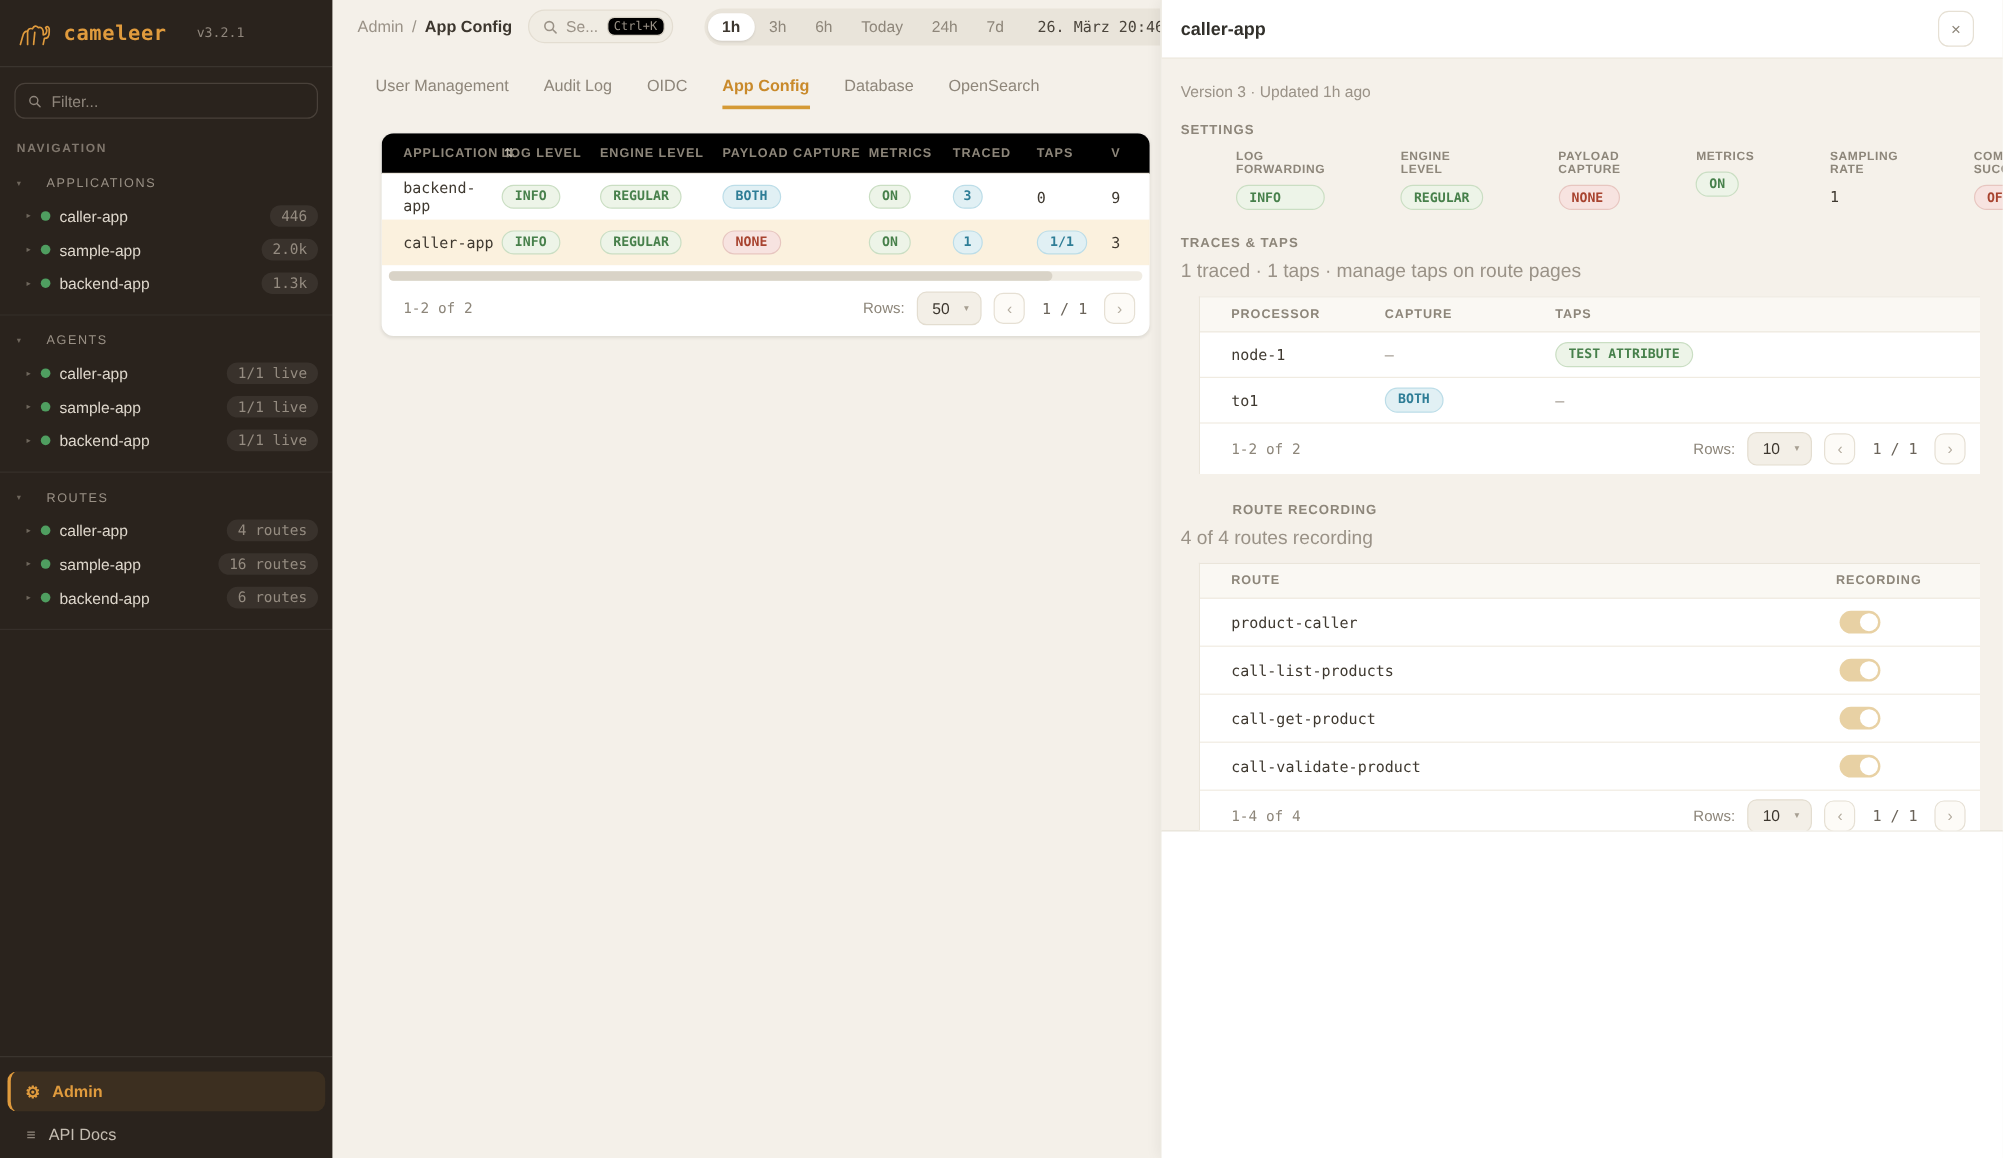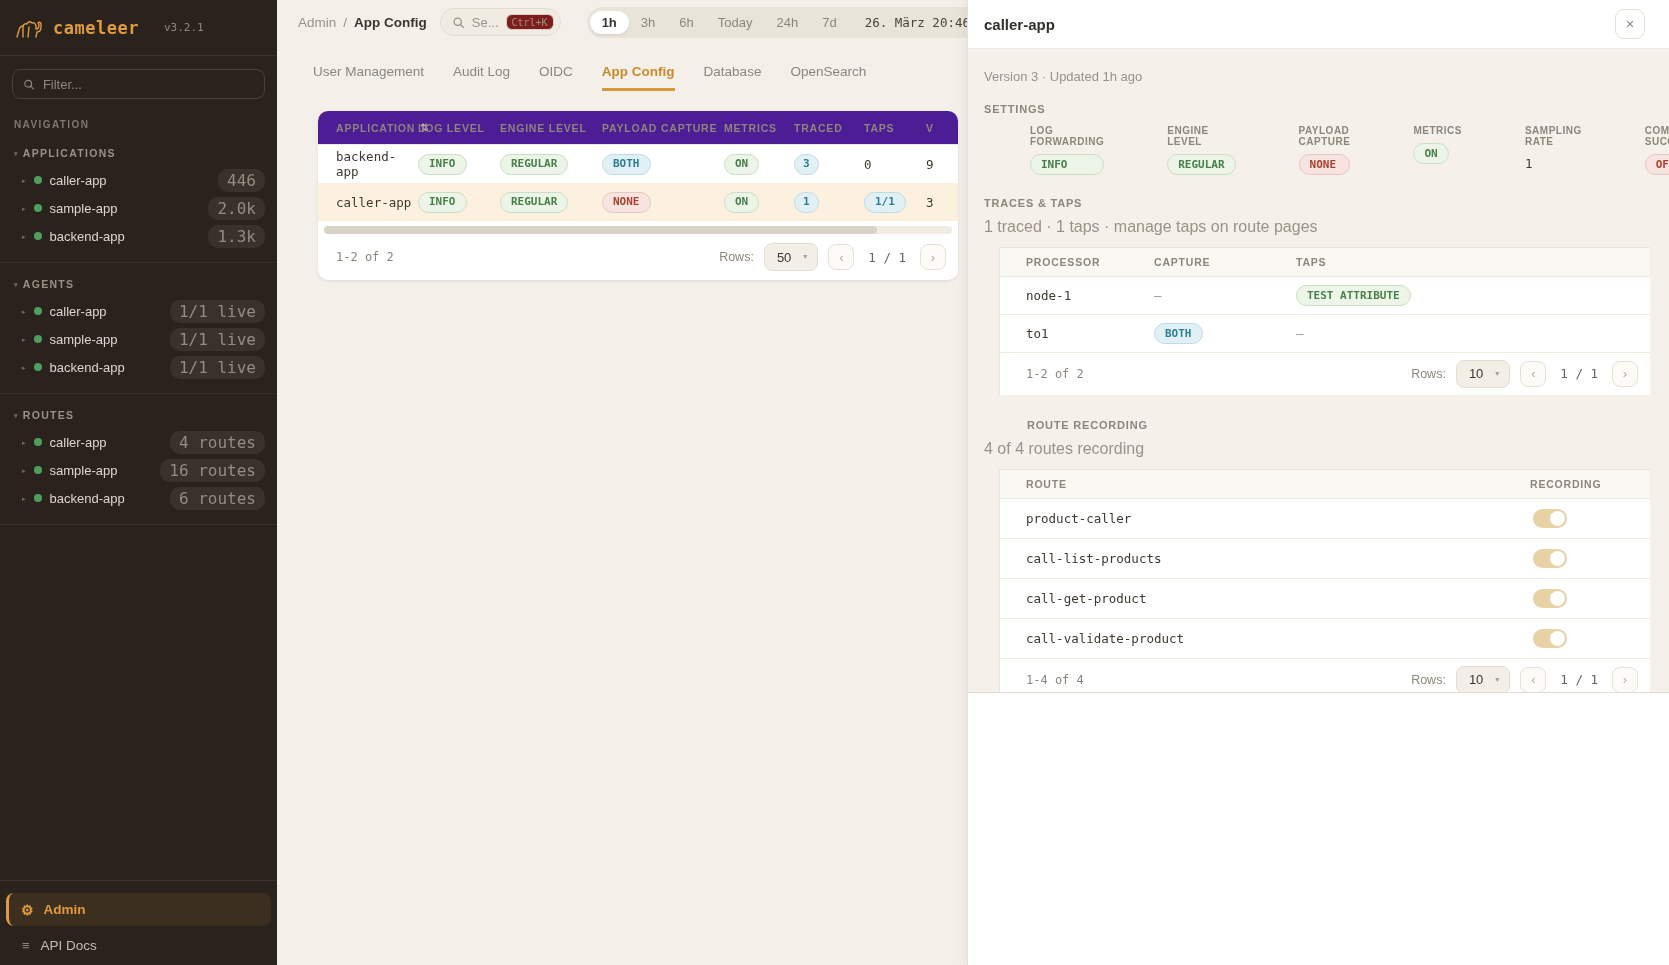--- a/index.html
+++ b/index.html
@@ -35,7 +35,7 @@
   .breadcrumb { font-size:13.5px; color:#9a9287; display:flex; gap:7px; align-items:center;}
   .crumb-current { color:#3c362e; font-weight:bold; }
   .search-pill { display:flex; align-items:center; gap:7px; border:1px solid #e3ddd1; background:#f0ece3; border-radius:16px; height:28px; padding:0 6px 0 11px; color:#9a9287; font-size:13px; cursor:pointer;}
-  .kbd { border:1px solid #d8d2c6; border-radius:6px; font-family:"DejaVu Sans Mono", monospace; font-size:10px; padding:1.5px 5px; color:#9a9287; background:#7f1d1d; }
+  .kbd { border:1px solid #d8d2c6; border-radius:6px; font-family:"DejaVu Sans Mono", monospace; font-size:10px; padding:1.5px 5px; color:#9a9287; background:#000000; }
   .tb-divider { width:1px; height:22px; background:#ddd7cb; }
   .segmented { display:flex; align-items:center; background:#e9e4da; border-radius:17px; padding:3px; height:31px; }
   .seg-btn { padding:4px 12px; font-size:13px; color:#8e867a; border-radius:13px; cursor:pointer;}

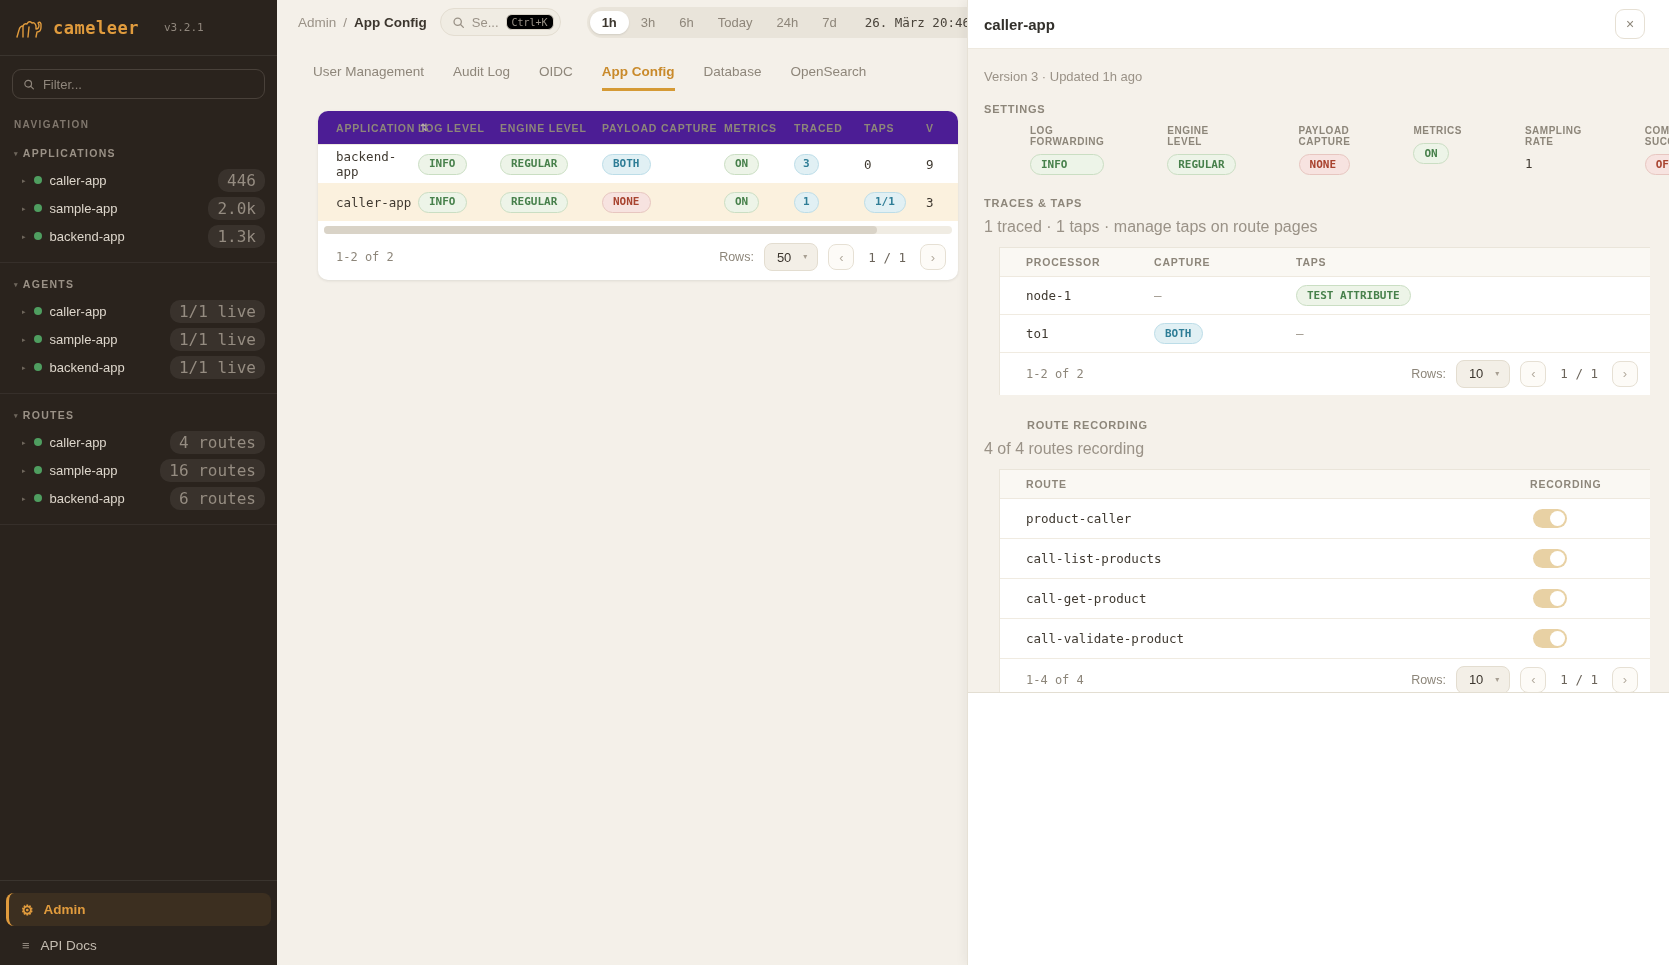--- a/index.html
+++ b/index.html
@@ -48,7 +48,7 @@
   .tab.active { color:#c98a2b; font-weight:bold; border-bottom-color:#d59a35; }
 
   .card { margin:20px 0 0 41px; width:640px; background:#fff; border-radius:10px; box-shadow:0 1px 3px rgba(28,25,23,0.10); overflow:hidden; flex-shrink:0;}
-  .t-head { display:flex; align-items:center; background:#4c1d95; border-bottom:1px solid #eee9df; height:34px; width:662px; }
+  .t-head { display:flex; align-items:center; background:#000000; border-bottom:1px solid #eee9df; height:34px; width:662px; }
   .th { font-size:10.5px; font-weight:bold; letter-spacing:.8px; color:#8d867a; display:flex; align-items:center; gap:5px;}
   .sort-icon { font-size:10px; color:#b9b2a5; }
   .col-app { width:100px; padding-left:18px; }

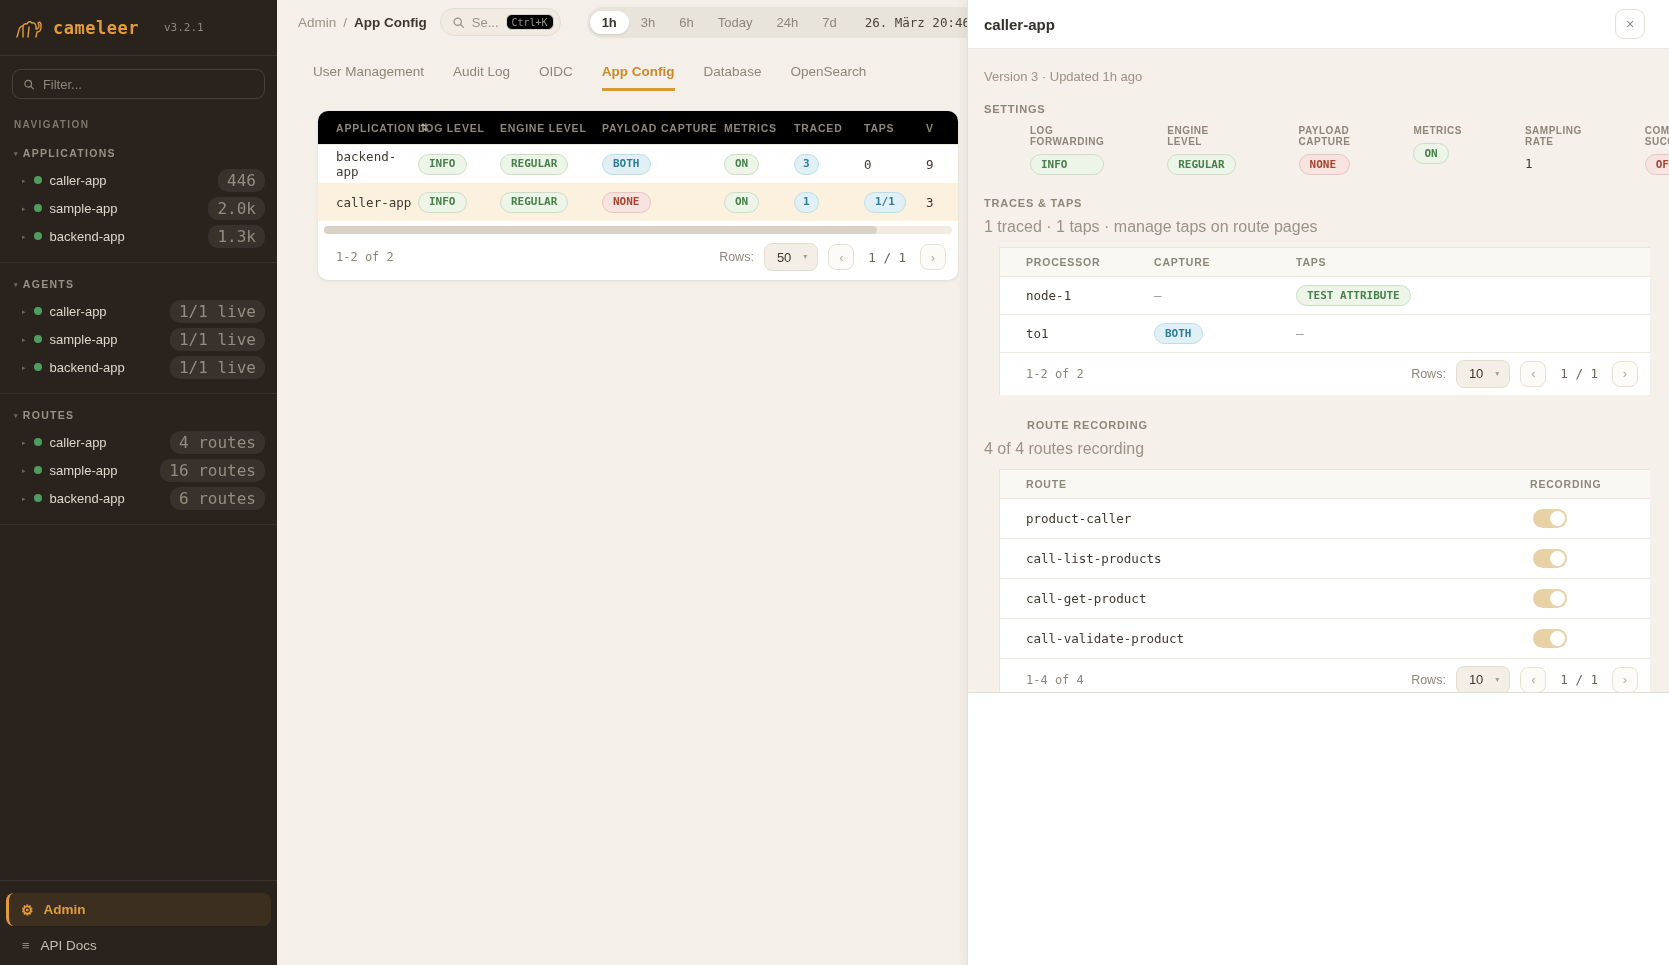--- a/index.html
+++ b/index.html
@@ -18,7 +18,7 @@
   .nav-label { margin:20px 14px 2px; font-size:10px; font-weight:bold; letter-spacing:1.4px; color:#80776d; }
   .section { padding:10px 0 12px; border-bottom:1px solid rgba(255,255,255,0.06); }
   .section:last-of-type { border-bottom:none; }
-  .section-header { display:flex; align-items:center; gap:4px; padding:5px 14px 7px; color:#9a9186; font-size:10.5px; font-weight:bold; letter-spacing:1.3px;text-align:right; }
+  .section-header { display:flex; align-items:center; gap:20px; padding:5px 14px 7px; color:#9a9186; font-size:10.5px; font-weight:normal; letter-spacing:1.3px;text-align:right; }
   .caret { font-size:7px; color:#6e665c; line-height:1; }
   .side-item { display:flex; align-items:center; gap:8px; padding:5px 12px 5px 22px; font-size:13px; color:#ded7cc; height:28px; cursor:pointer;}
   .dot { width:8px; height:8px; border-radius:50%; background:#4f9e60; flex-shrink:0;}

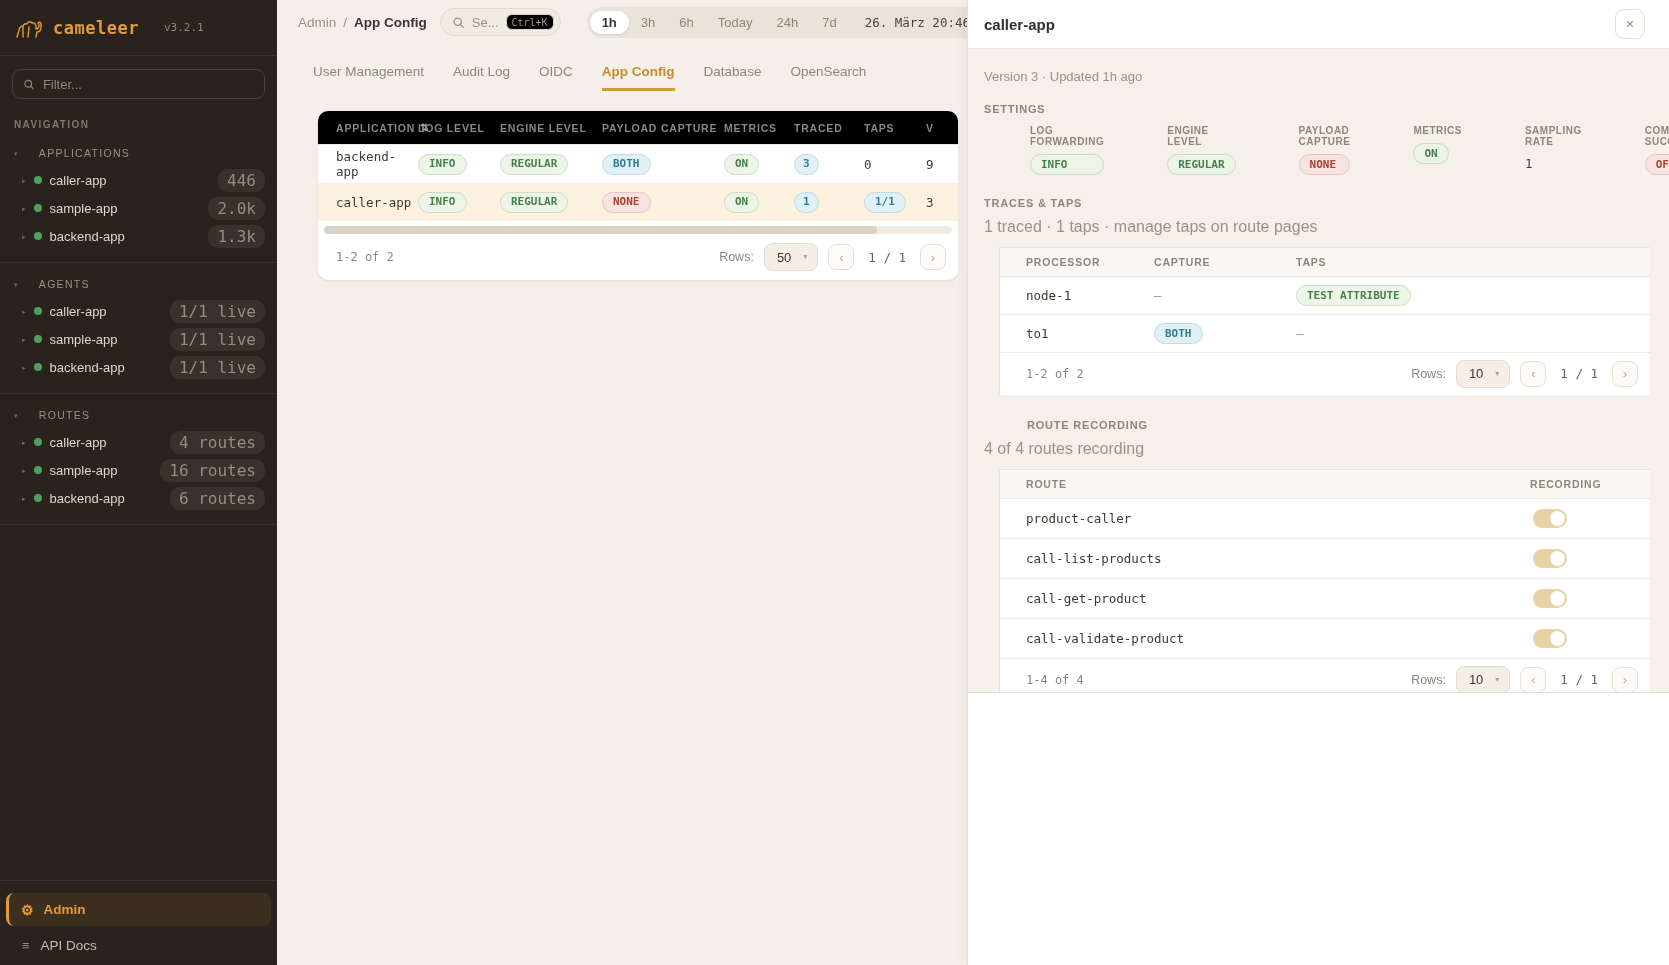--- a/index.html
+++ b/index.html
@@ -22,7 +22,7 @@
   .caret { font-size:7px; color:#6e665c; line-height:1; }
   .side-item { display:flex; align-items:center; gap:8px; padding:5px 12px 5px 22px; font-size:13px; color:#ded7cc; height:28px; cursor:pointer;}
   .dot { width:8px; height:8px; border-radius:50%; background:#4f9e60; flex-shrink:0;}
-  .side-badge { margin-left:auto; background:rgba(255,255,255,0.07); border-radius:10px; padding:2px 9px; font-family:"DejaVu Sans Mono", monospace; font-size:16px; color:#958c81; }
+  .side-badge { margin-left:auto; background:rgba(255,255,255,0.07); border-radius:10px; padding:2px 9px; font-family:"DejaVu Sans Mono", monospace; font-size:12px; color:#958c81; }
   .sidebar-footer { margin-top:auto; border-top:1px solid rgba(255,255,255,0.08); padding:12px 6px 10px; }
   .admin-item { display:flex; align-items:center; gap:10px; background:rgba(224,155,61,0.10); border-left:3px solid #e09b3d; border-radius:8px; padding:9px 12px; color:#e09b3d; font-weight:bold; font-size:13.5px; cursor:pointer;}
   .gear { font-size:14px; line-height:1; }

